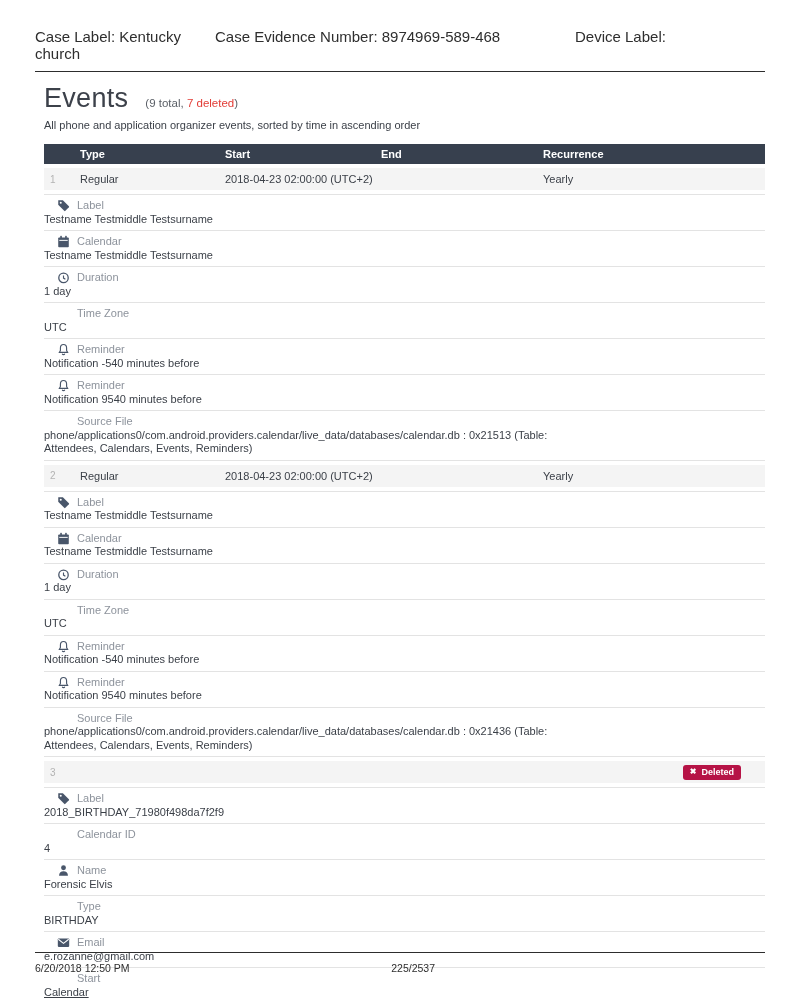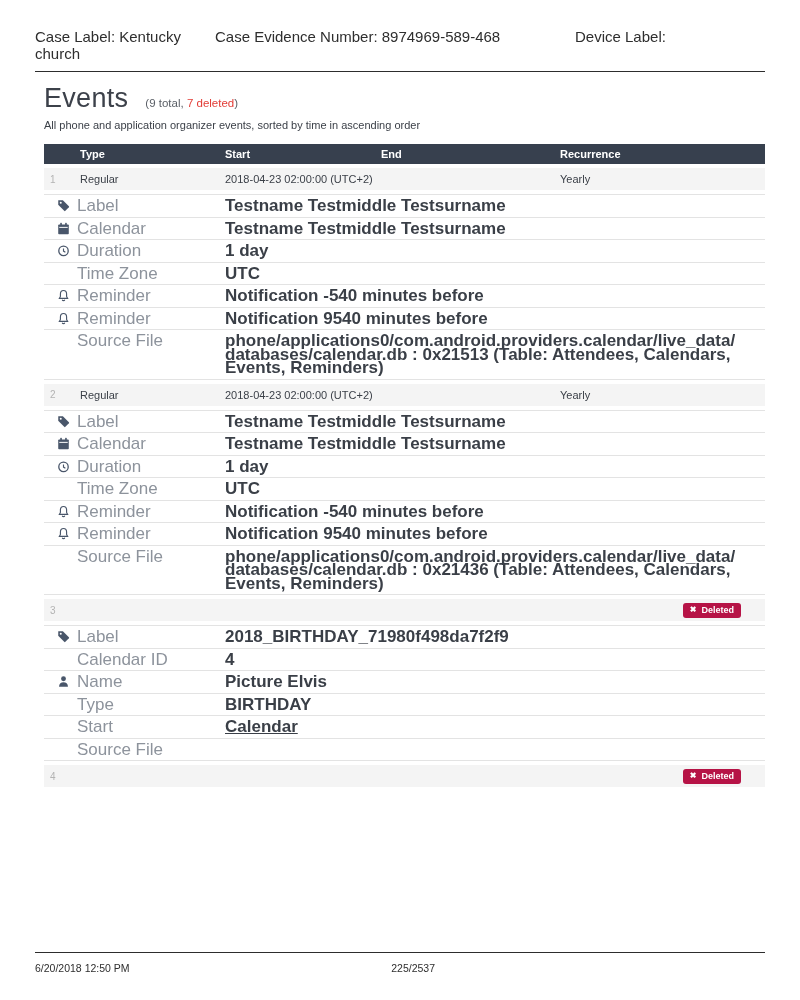--- a/index.html
+++ b/index.html
@@ -34,7 +34,7 @@
   .col-num{width:36px;padding-left:6px;box-sizing:border-box}
   .col-type{width:145px}
   .col-start{width:156px}
-  .col-end{width:179px}
+  .col-end{width:162px}
   .col-rec{flex:1}
   .erow-summary{
     display:flex;align-items:center;background:#f4f4f4;height:22px;

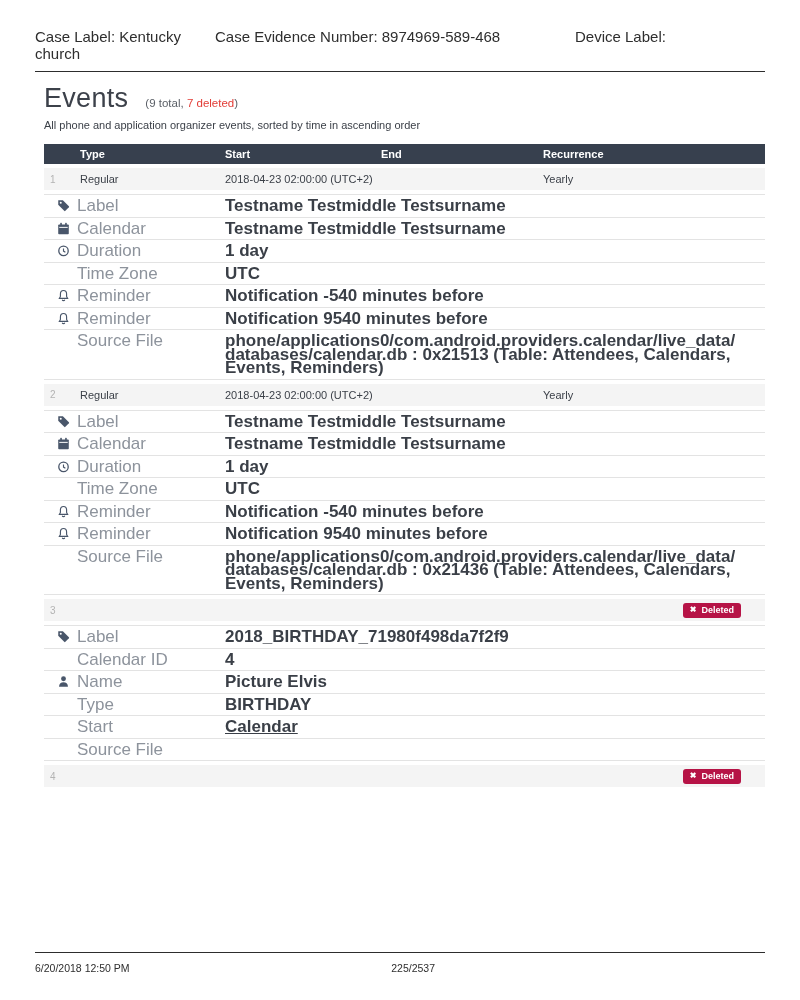--- a/index.html
+++ b/index.html
@@ -50,7 +50,7 @@
   .details{border-top:1px solid #e3e3e3}
   .drow{
     display:flex;align-items:flex-start;border-bottom:1px solid #e3e3e3;
-    padding:4px 0;font-size:17px;line-height:13.5px;
+    padding:4px 0;font-size:11px;line-height:13.5px;flex-direction:column;
   }
   .dlabel{
     width:181px;box-sizing:border-box;padding-left:13px;color:#8d939c;

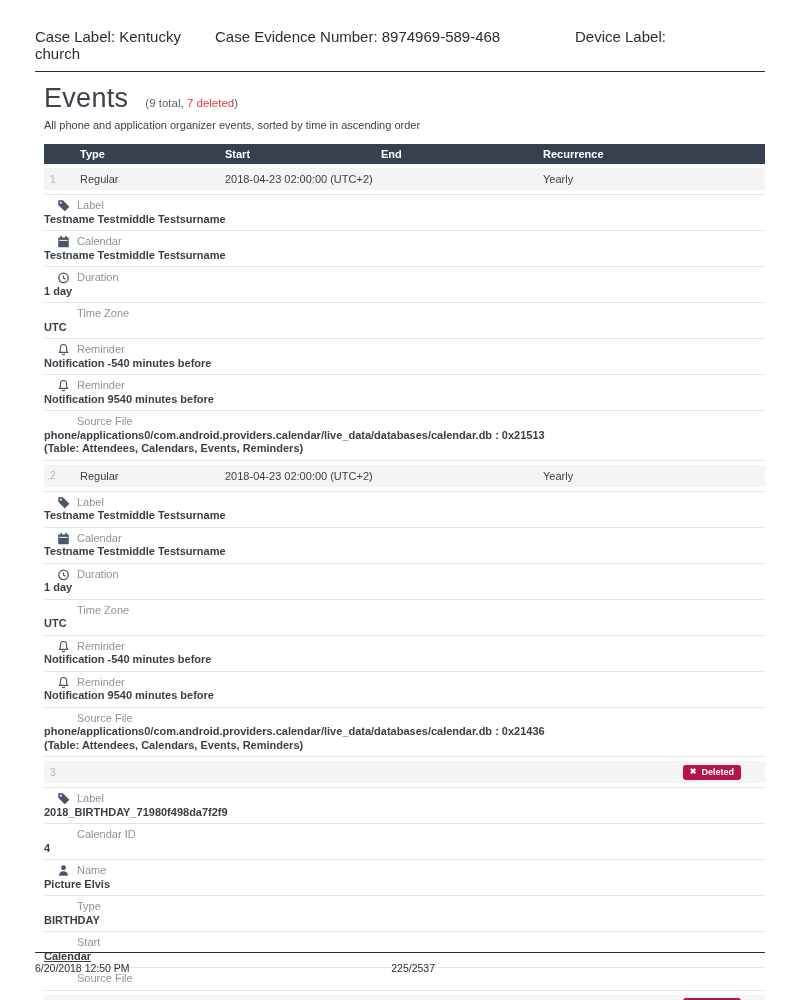--- a/index.html
+++ b/index.html
@@ -58,7 +58,7 @@
   }
   .dlabel.noicon{padding-left:33px}
   .dlabel svg{width:13px;height:13px;flex:none;display:block}
-  .dvalue{font-weight:bold;color:#3a3f47;max-width:516px;word-wrap:break-word}
+  .dvalue{font-weight:normal;color:#3a3f47;max-width:516px;word-wrap:break-word}
   a.dvalue{text-decoration:underline;color:#3a3f47}
   
   footer{

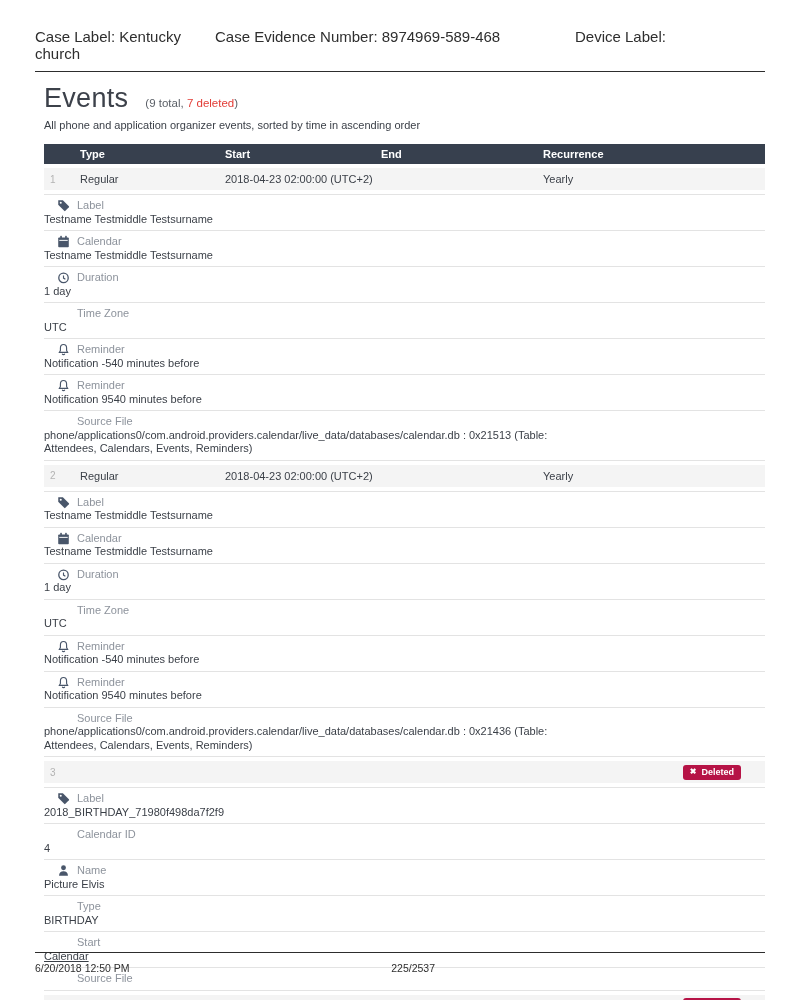--- a/index.html
+++ b/index.html
@@ -302,7 +302,7 @@
                 </svg>
                 <span>Name</span>
               </span>
-              <span class="dvalue">Picture Elvis</span>
+              <span class="dvalue">Forensic Elvis</span>
             </div>
             <div class="drow">
               <span class="dlabel noicon">

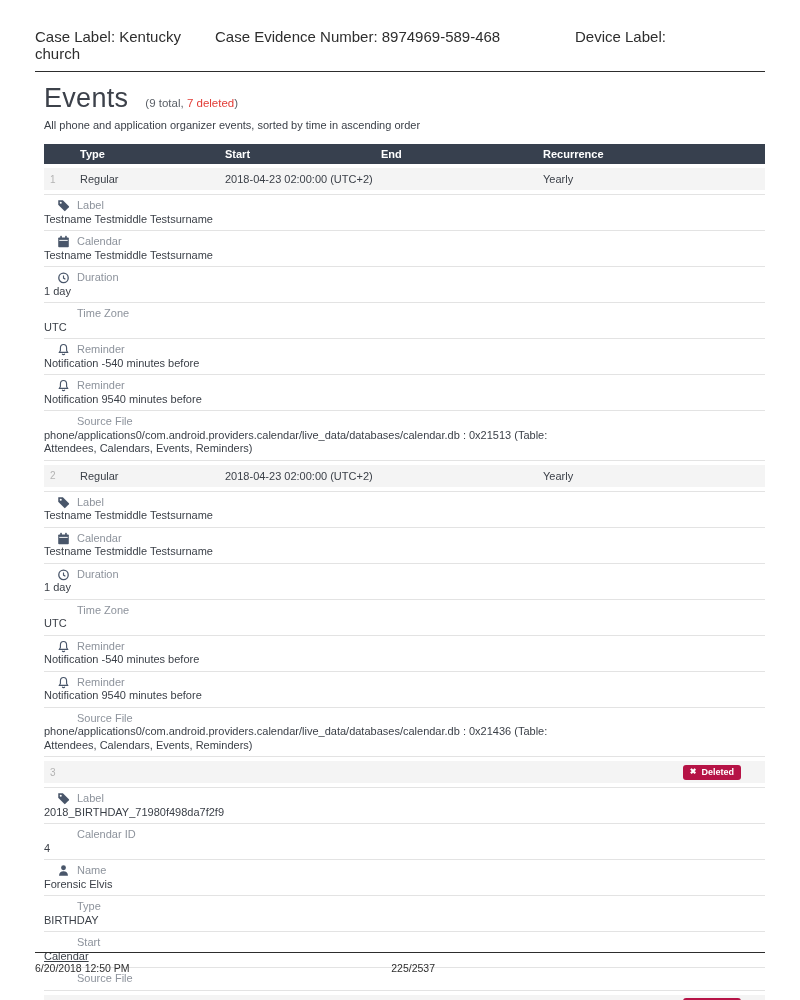--- a/index.html
+++ b/index.html
@@ -311,6 +311,15 @@
               <span class="dvalue">BIRTHDAY</span>
             </div>
             <div class="drow">
+              <span class="dlabel">
+                <svg>
+                  <use href="#sym-envelope"></use>
+                </svg>
+                <span>Email</span>
+              </span>
+              <span class="dvalue">e.rozanne@gmail.com</span>
+            </div>
+            <div class="drow">
               <span class="dlabel noicon">
                 <span>Start</span>
               </span>

